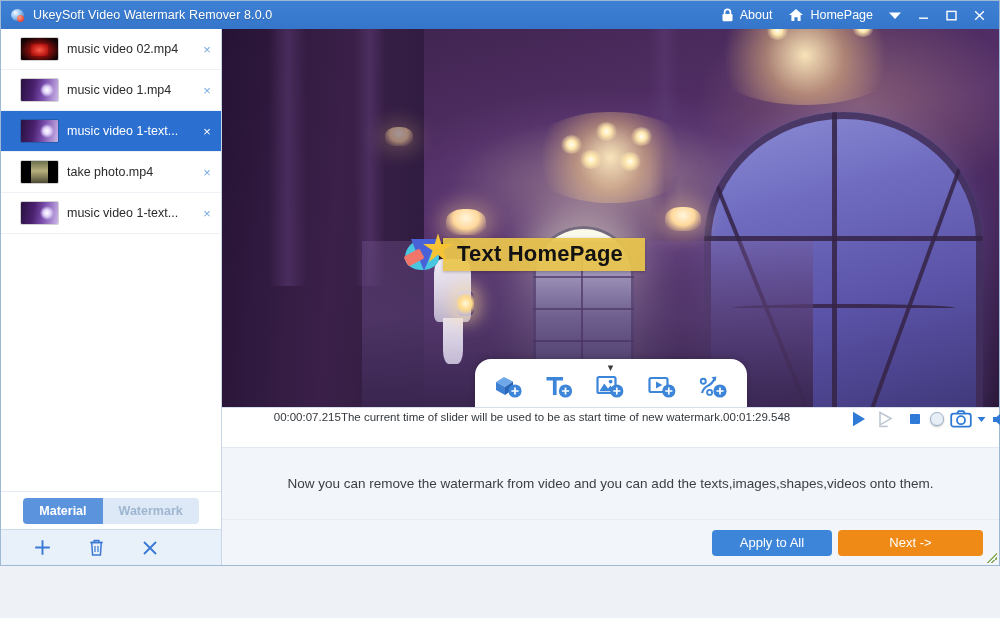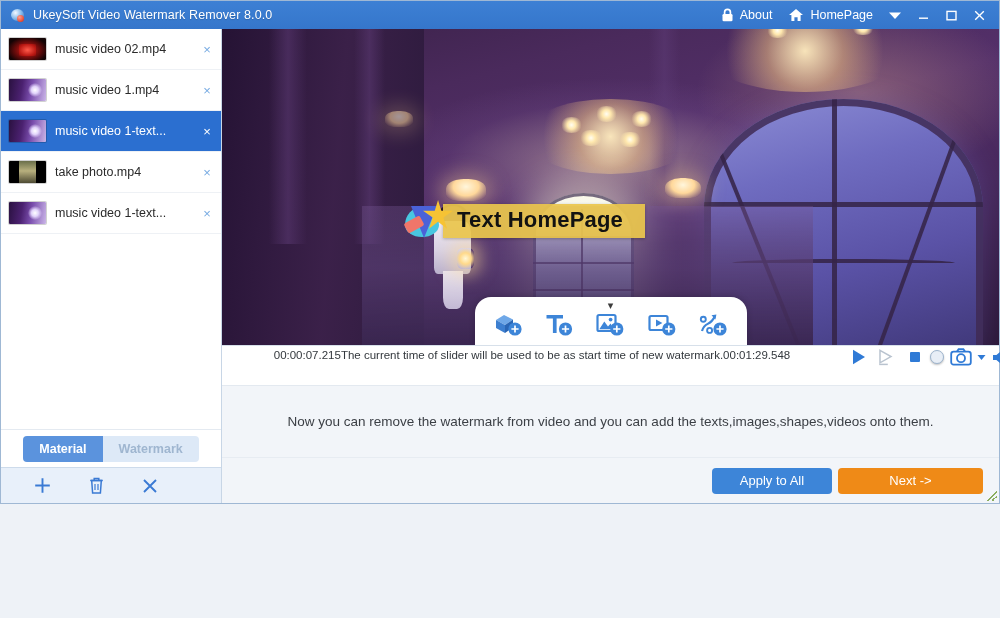--- a/index.html
+++ b/index.html
@@ -9,7 +9,7 @@
     background: #eef2f7; overflow: hidden;
   }
   #app {
-    position: relative; width: 1000px; height: 504px;
+    position: relative; width: 1000px; height: 566px;
     background: #f2f5f9;
     border: 1px solid #9fb8d4;
     display: flex; flex-direction: column;

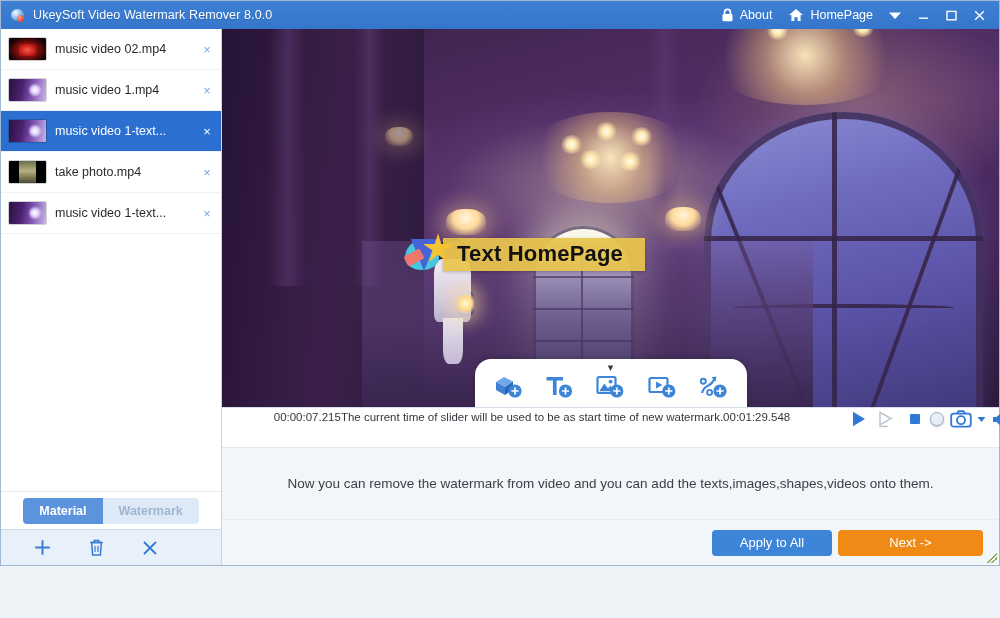--- a/index.html
+++ b/index.html
@@ -62,7 +62,7 @@
   .file-list { flex: 1 1 auto; overflow: hidden; }
   .file-row {
     height: 41px; display: flex; align-items: center;
-    padding: 0 6px 0 8px; cursor: pointer;
+    padding: 0 6px 0 20px; cursor: pointer;
     border-bottom: 1px solid #eef1f5;
     position: relative;
   }

